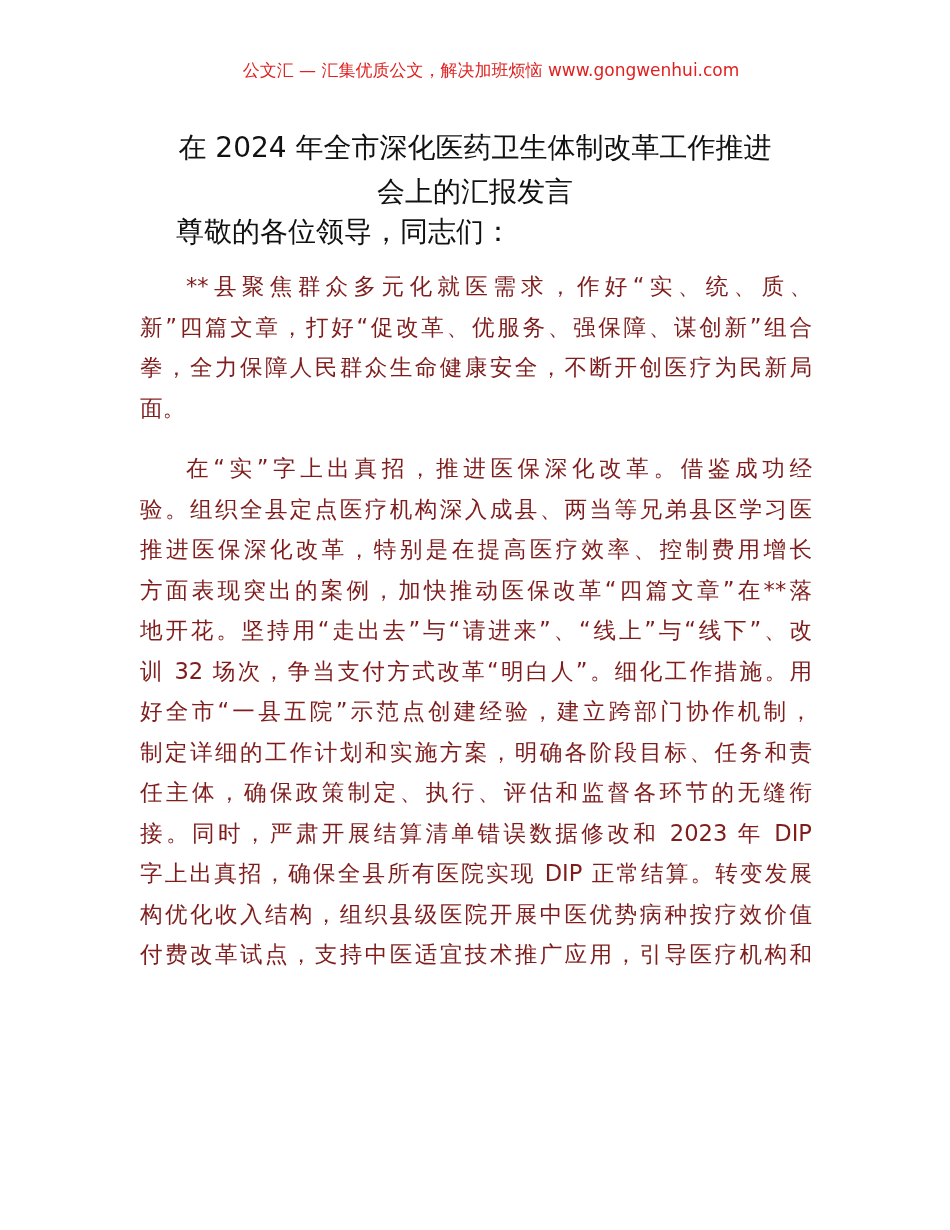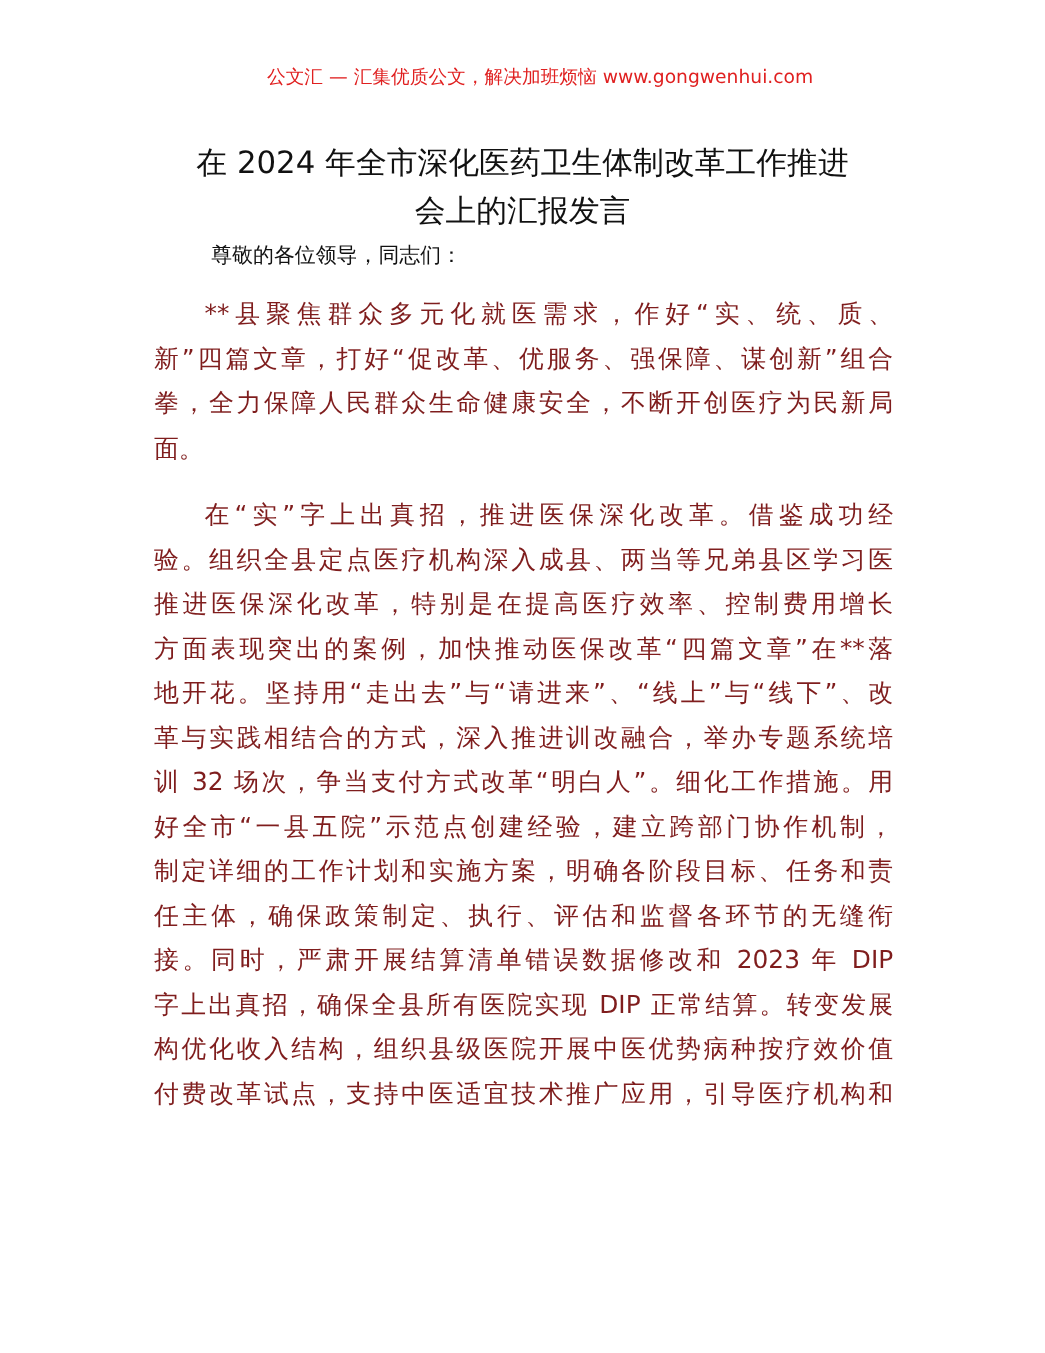--- a/index.html
+++ b/index.html
@@ -66,8 +66,8 @@
     .salutation {
       position: absolute;
       top: 212px;
-      left: 192px;
-      font-size: 19px;
+      left: 176px;
+      font-size: 28px;
       line-height: 40px;
       white-space: nowrap;
     }

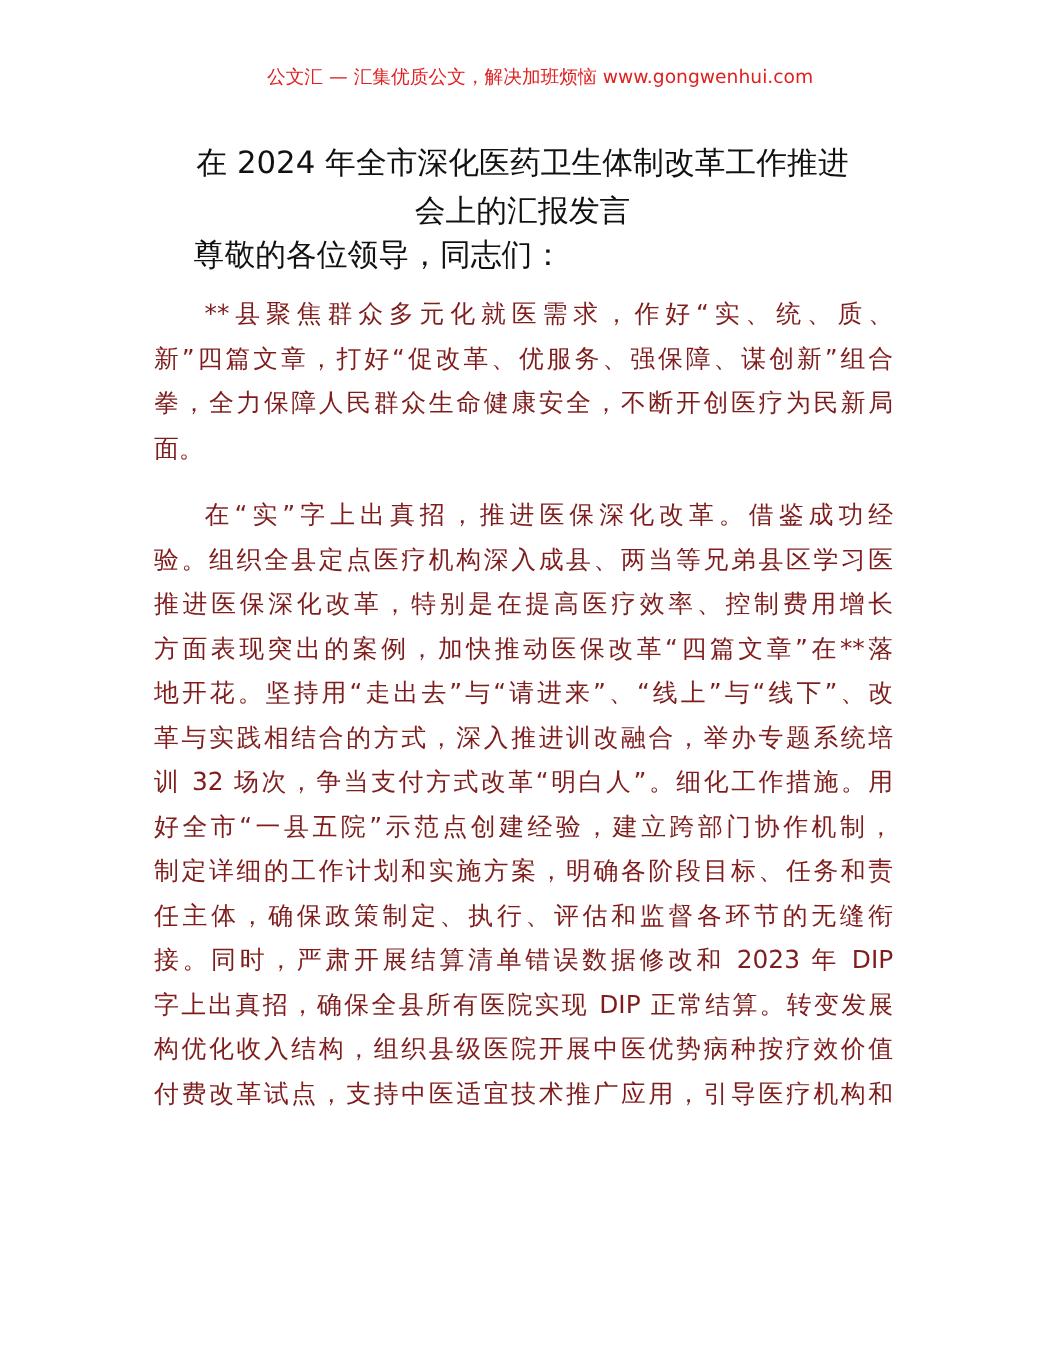--- a/index.html
+++ b/index.html
@@ -99,7 +99,6 @@
   <span class="line">推进医保深化改革，特别是在提高医疗效率、控制费用增长</span>
   <span class="line">方面表现突出的案例，加快推动医保改革“四篇文章”在**落</span>
   <span class="line">地开花。坚持用“走出去”与“请进来”、“线上”与“线下”、改</span>
-  <span class="line">革与实践相结合的方式，深入推进训改融合，举办专题系统培</span>
   <span class="line">训 32 场次，争当支付方式改革“明白人”。细化工作措施。用</span>
   <span class="line">好全市“一县五院”示范点创建经验，建立跨部门协作机制，</span>
   <span class="line">制定详细的工作计划和实施方案，明确各阶段目标、任务和责</span>

